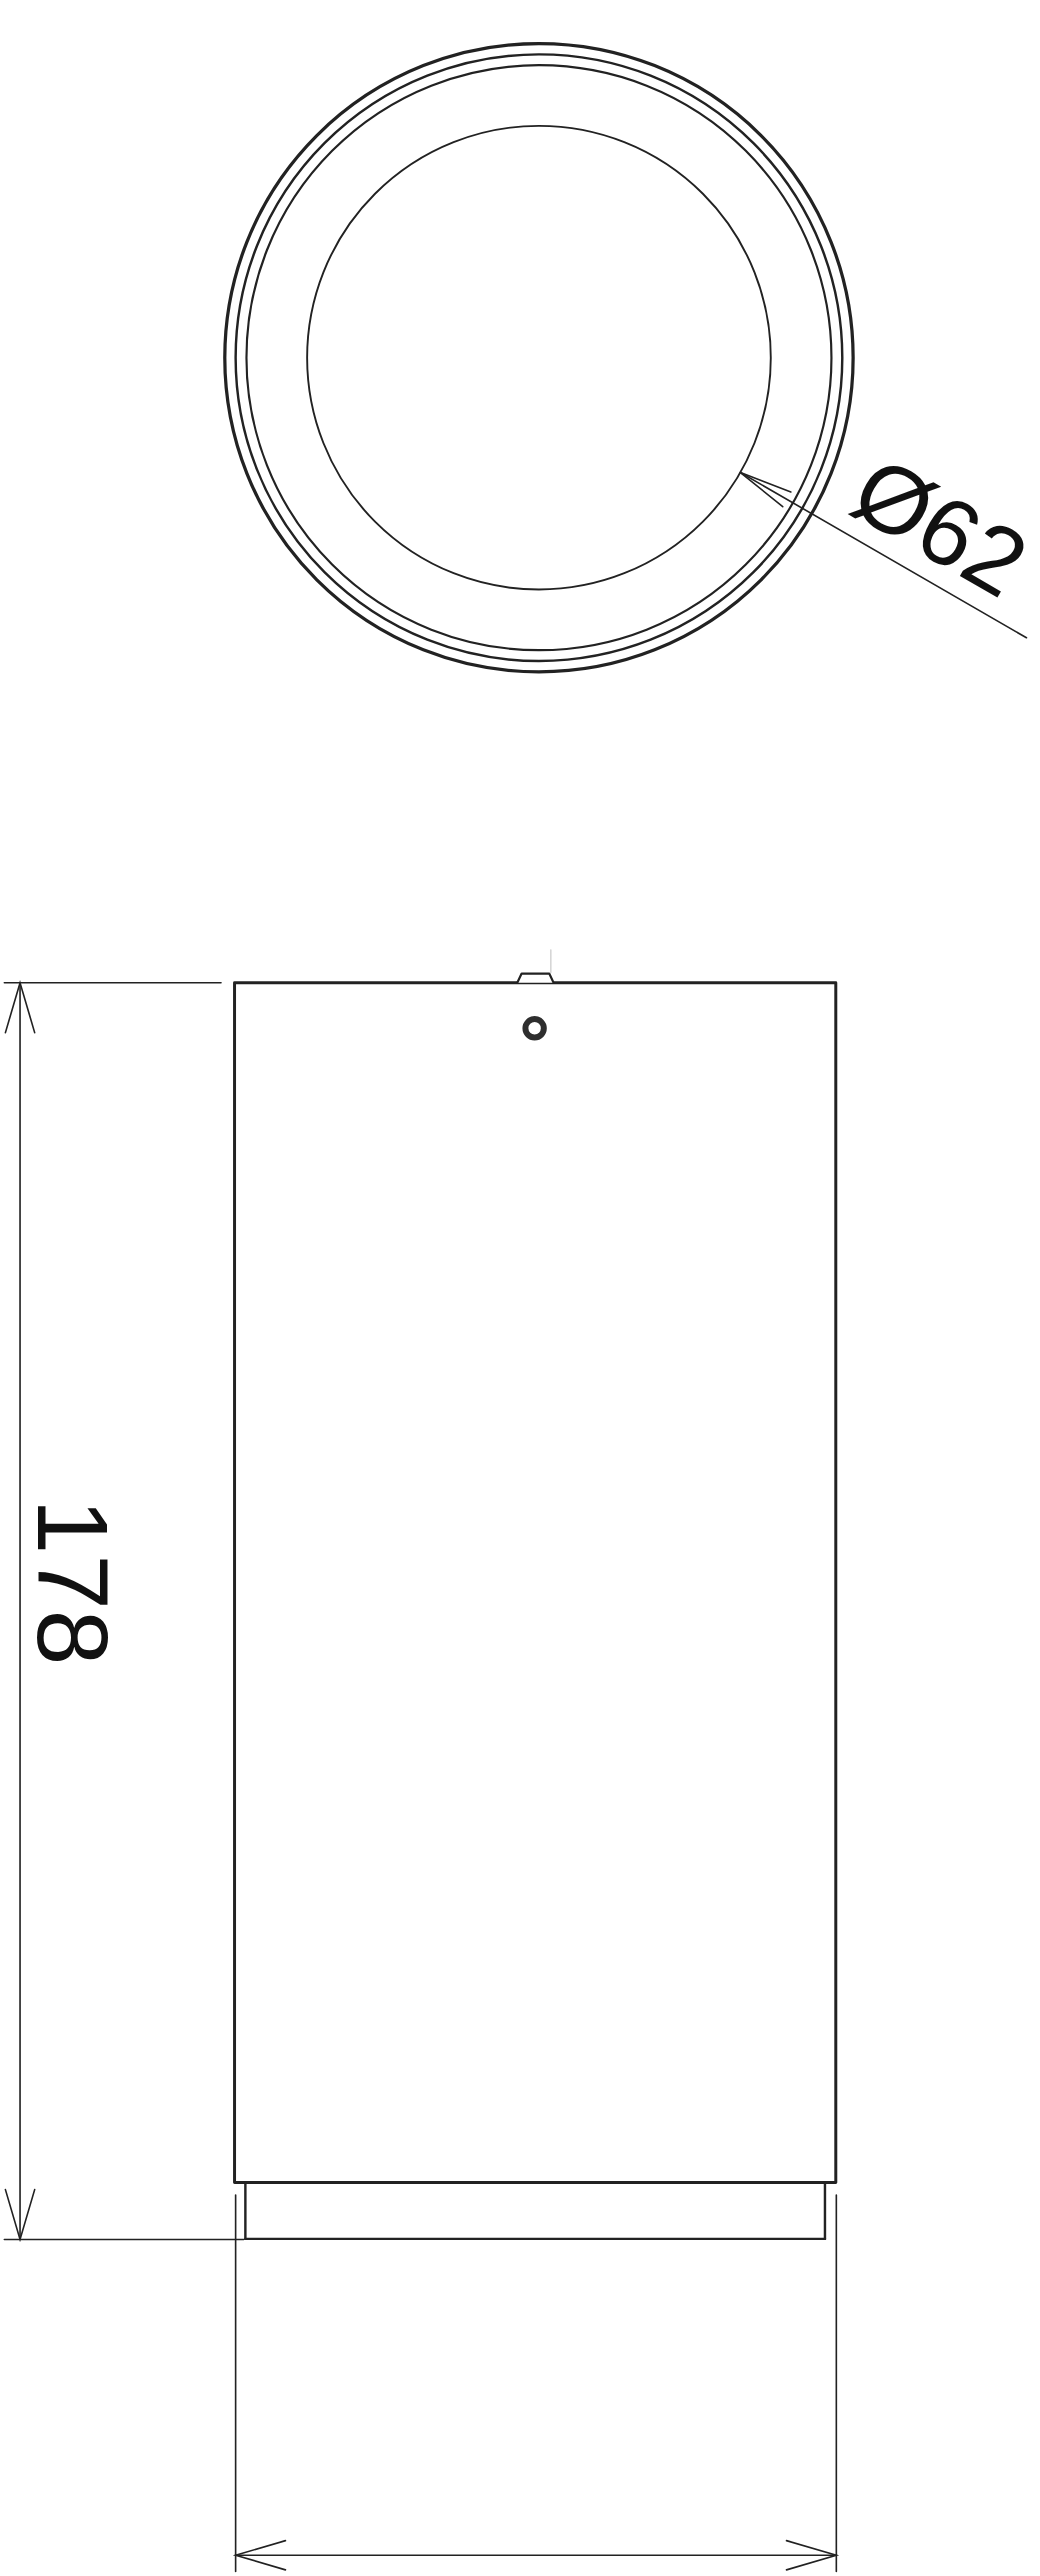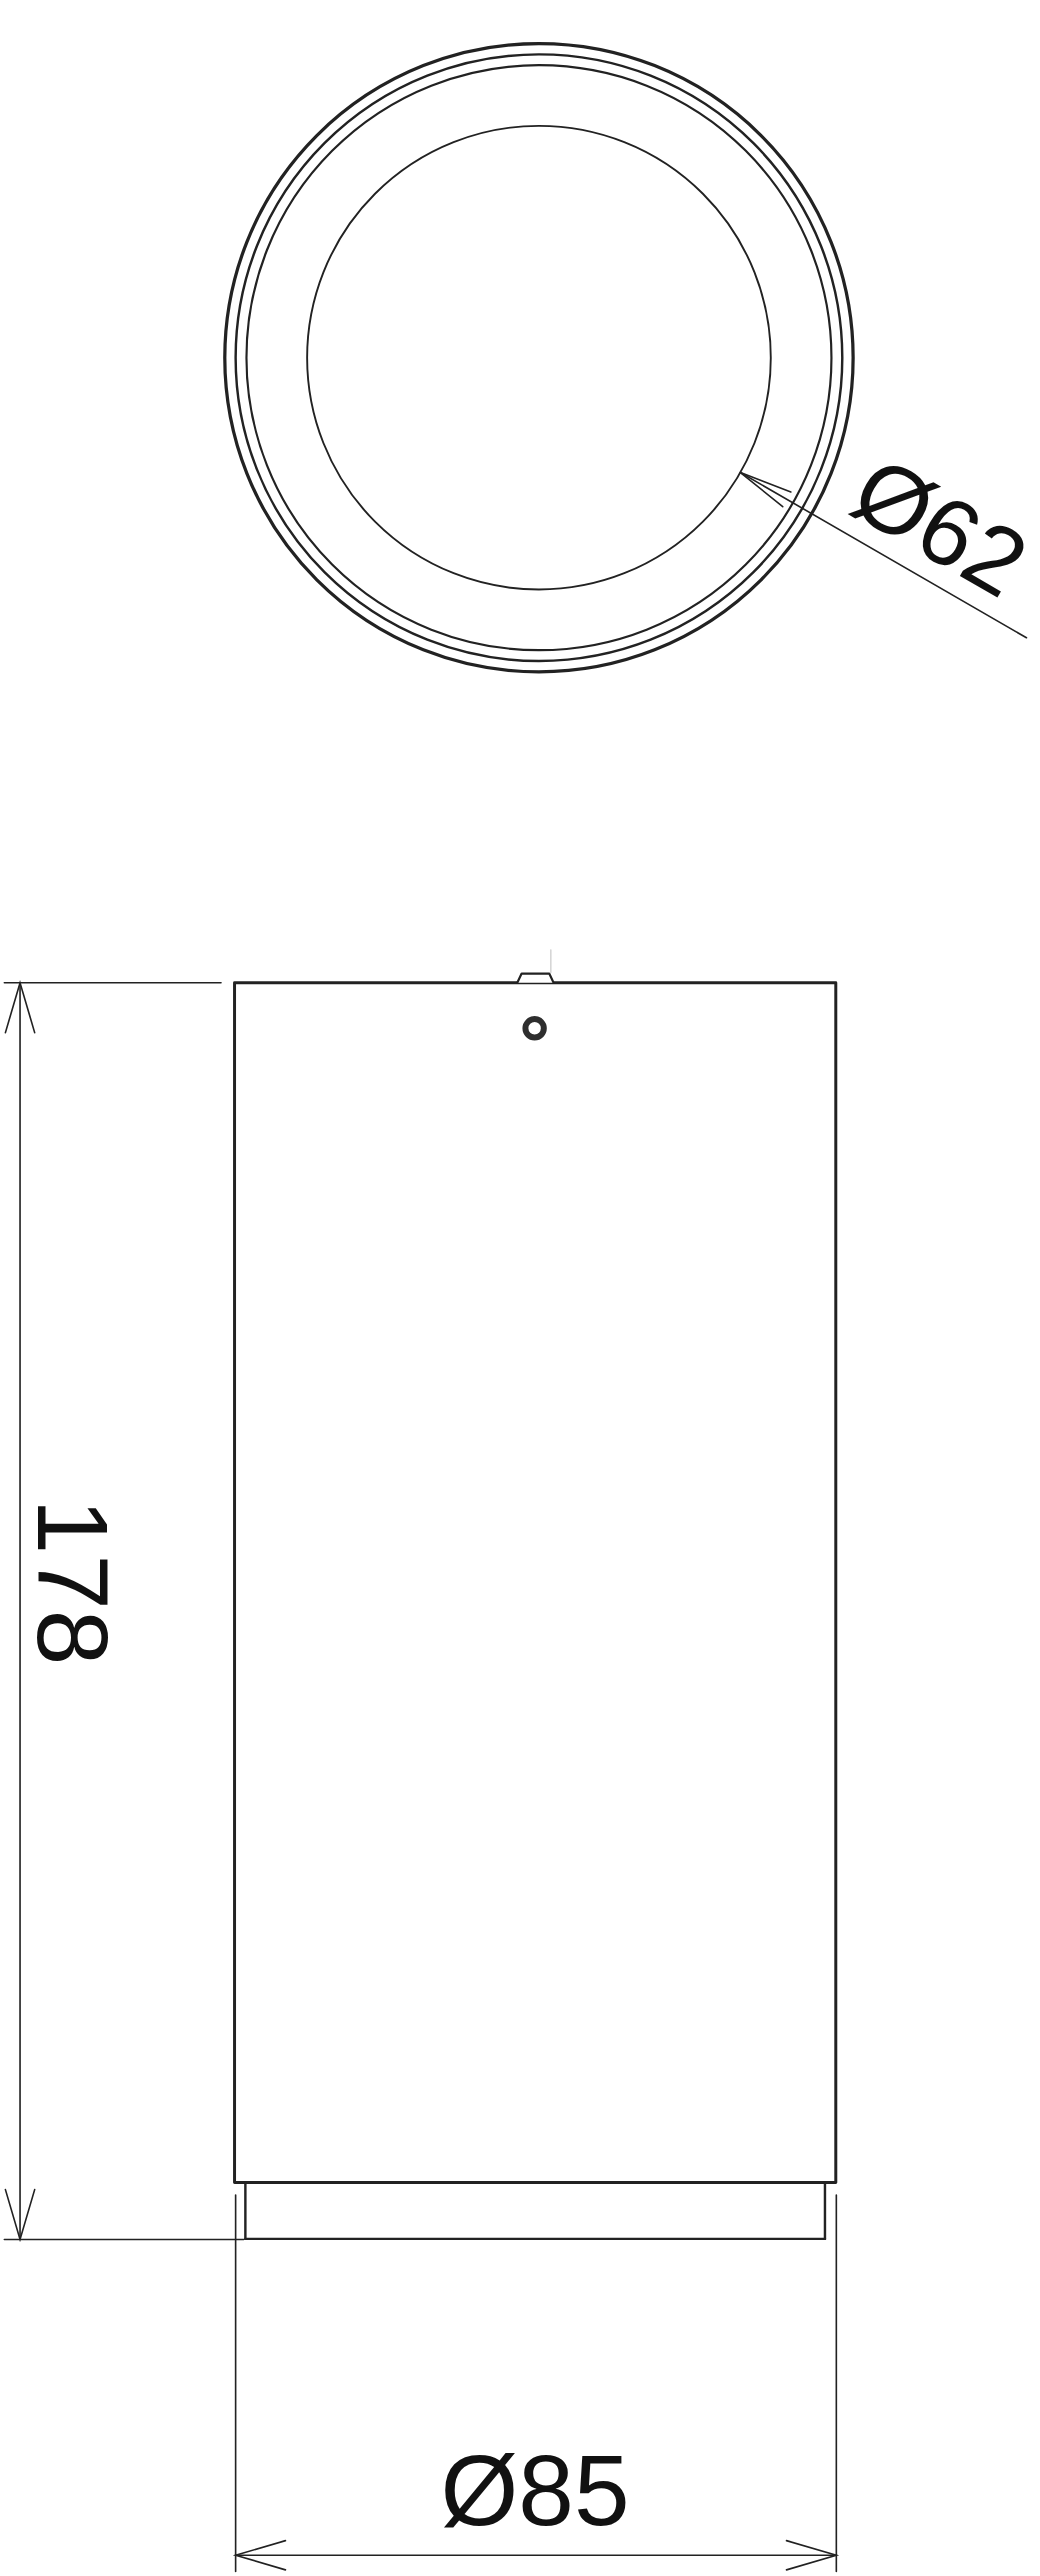--- a/index.html
+++ b/index.html
@@ -90,7 +90,6 @@
 
   <div id="label-height" class="dim-label">178</div>
 
-  <div id="label-outer-dia" class="dim-label">Ø85</div>
 
   <div id="label-inner-dia" class="dim-label">Ø62</div>
 

